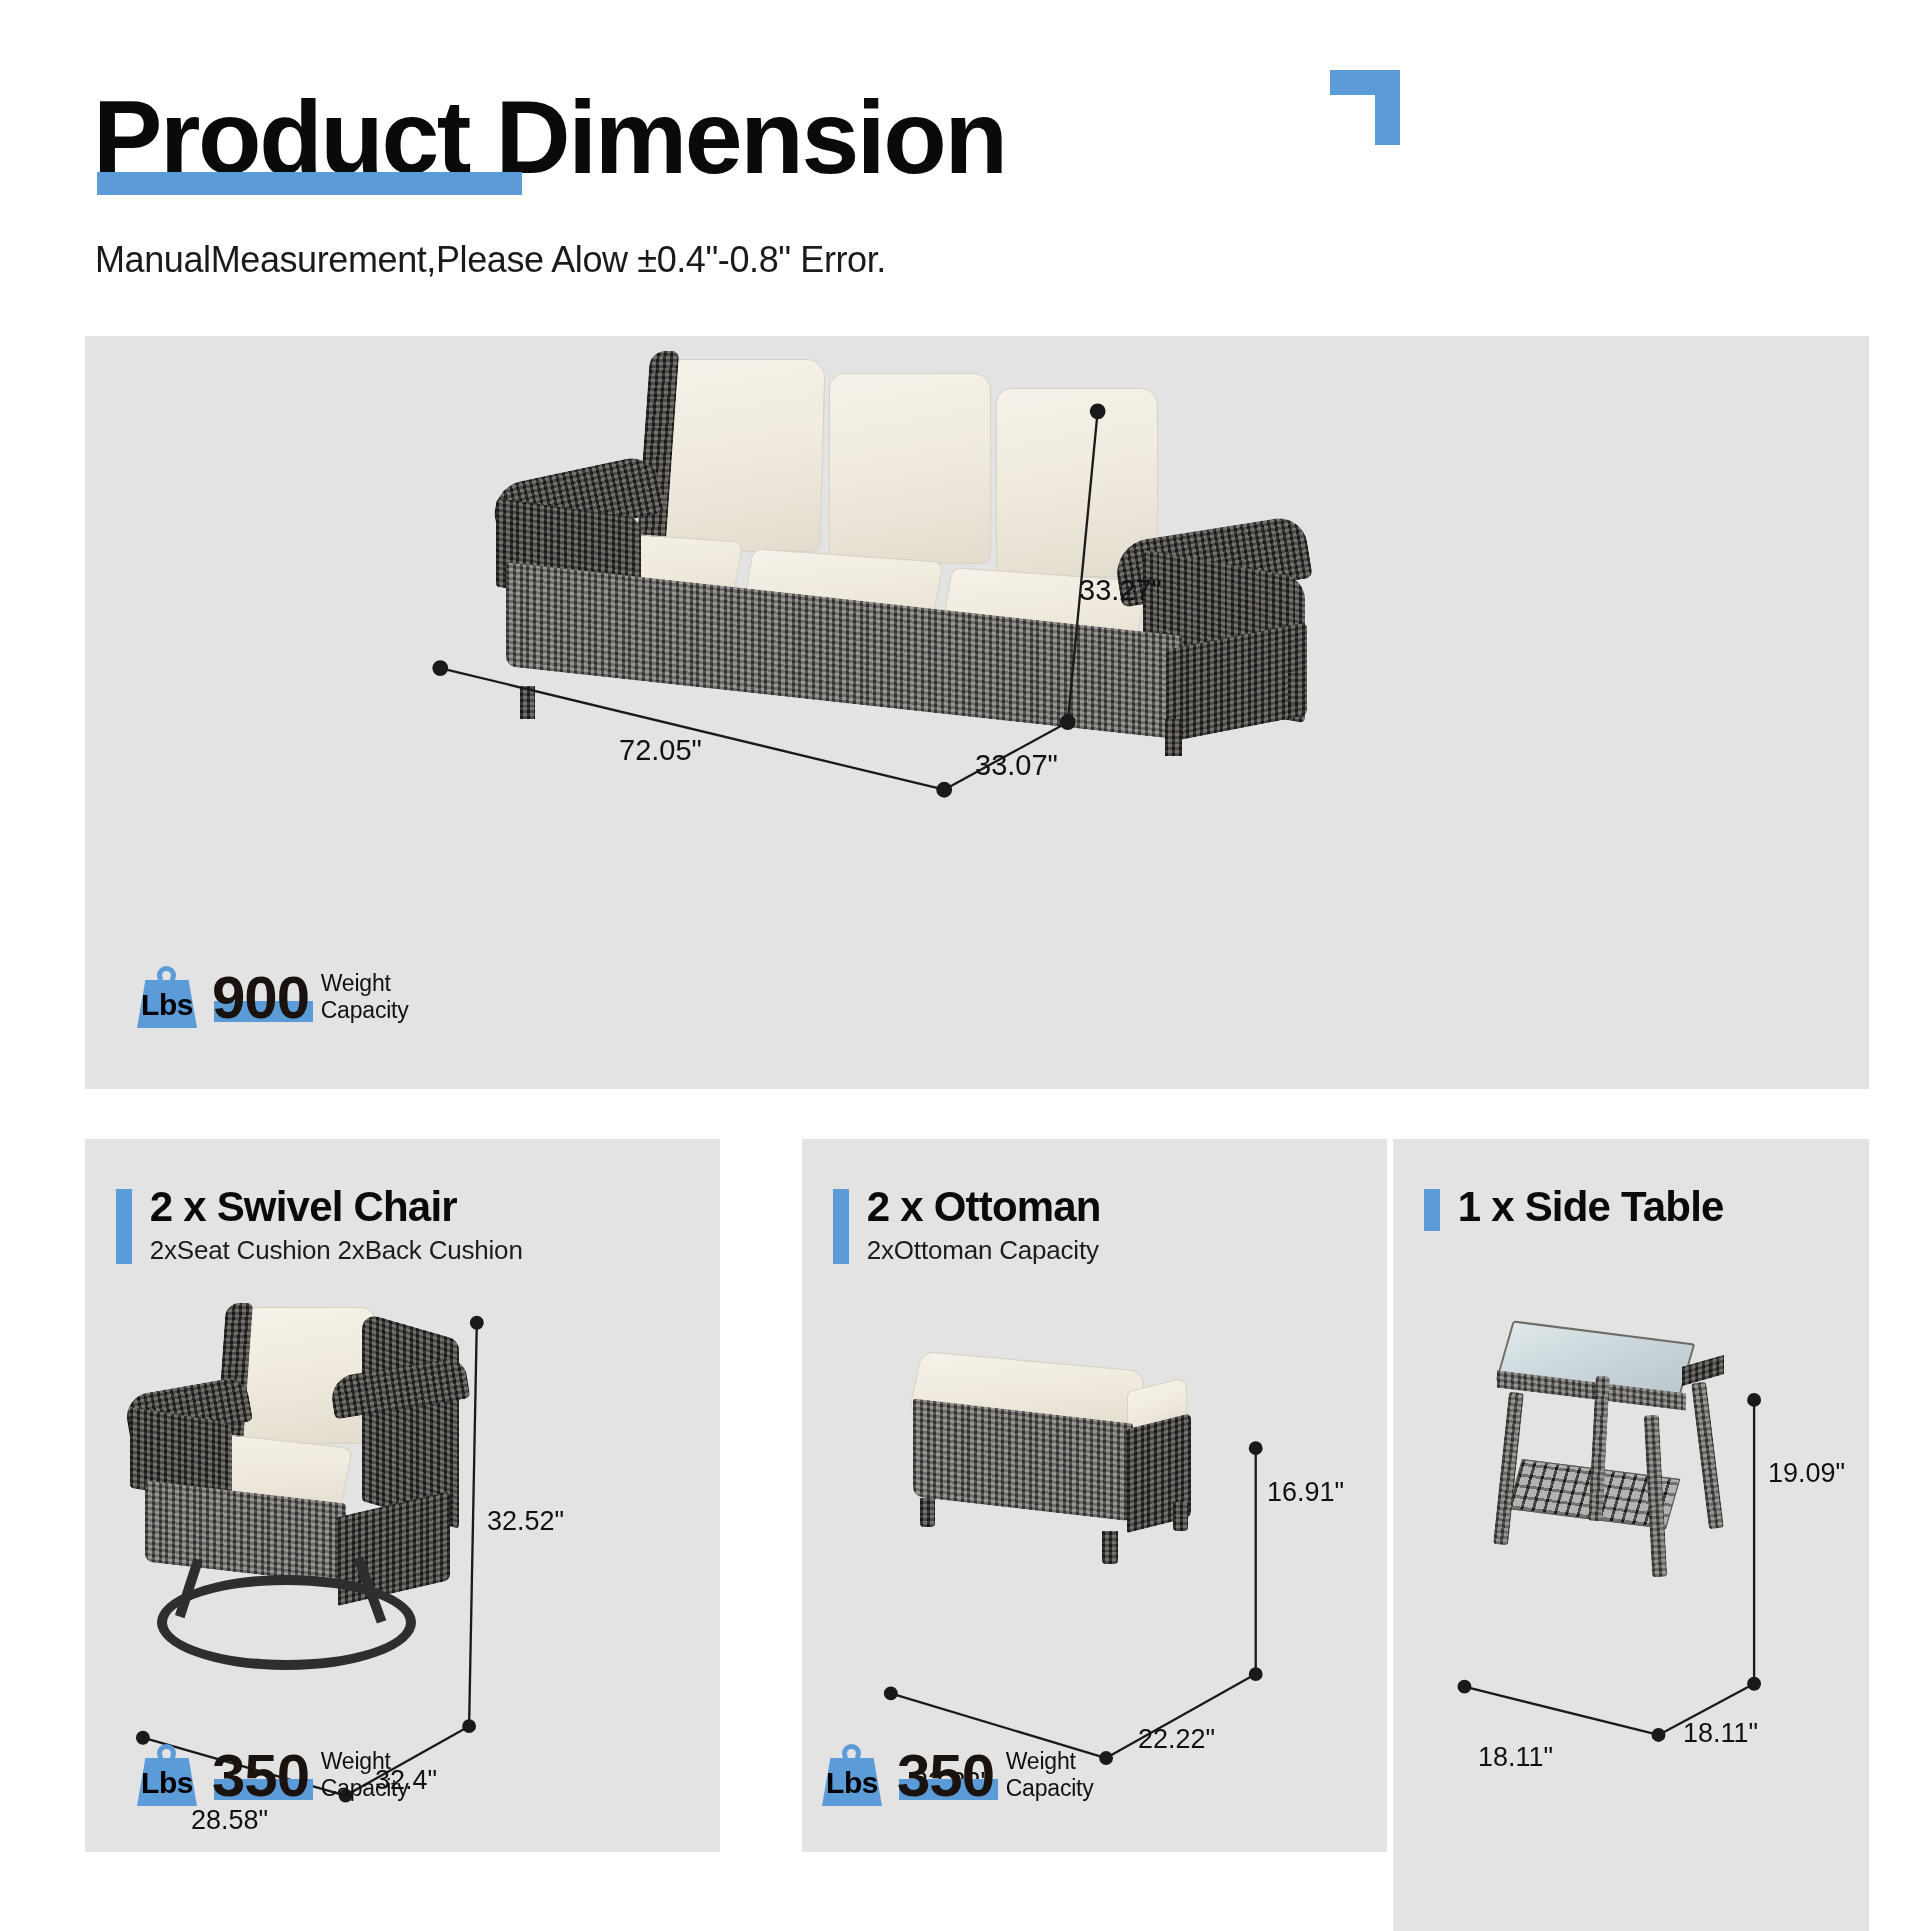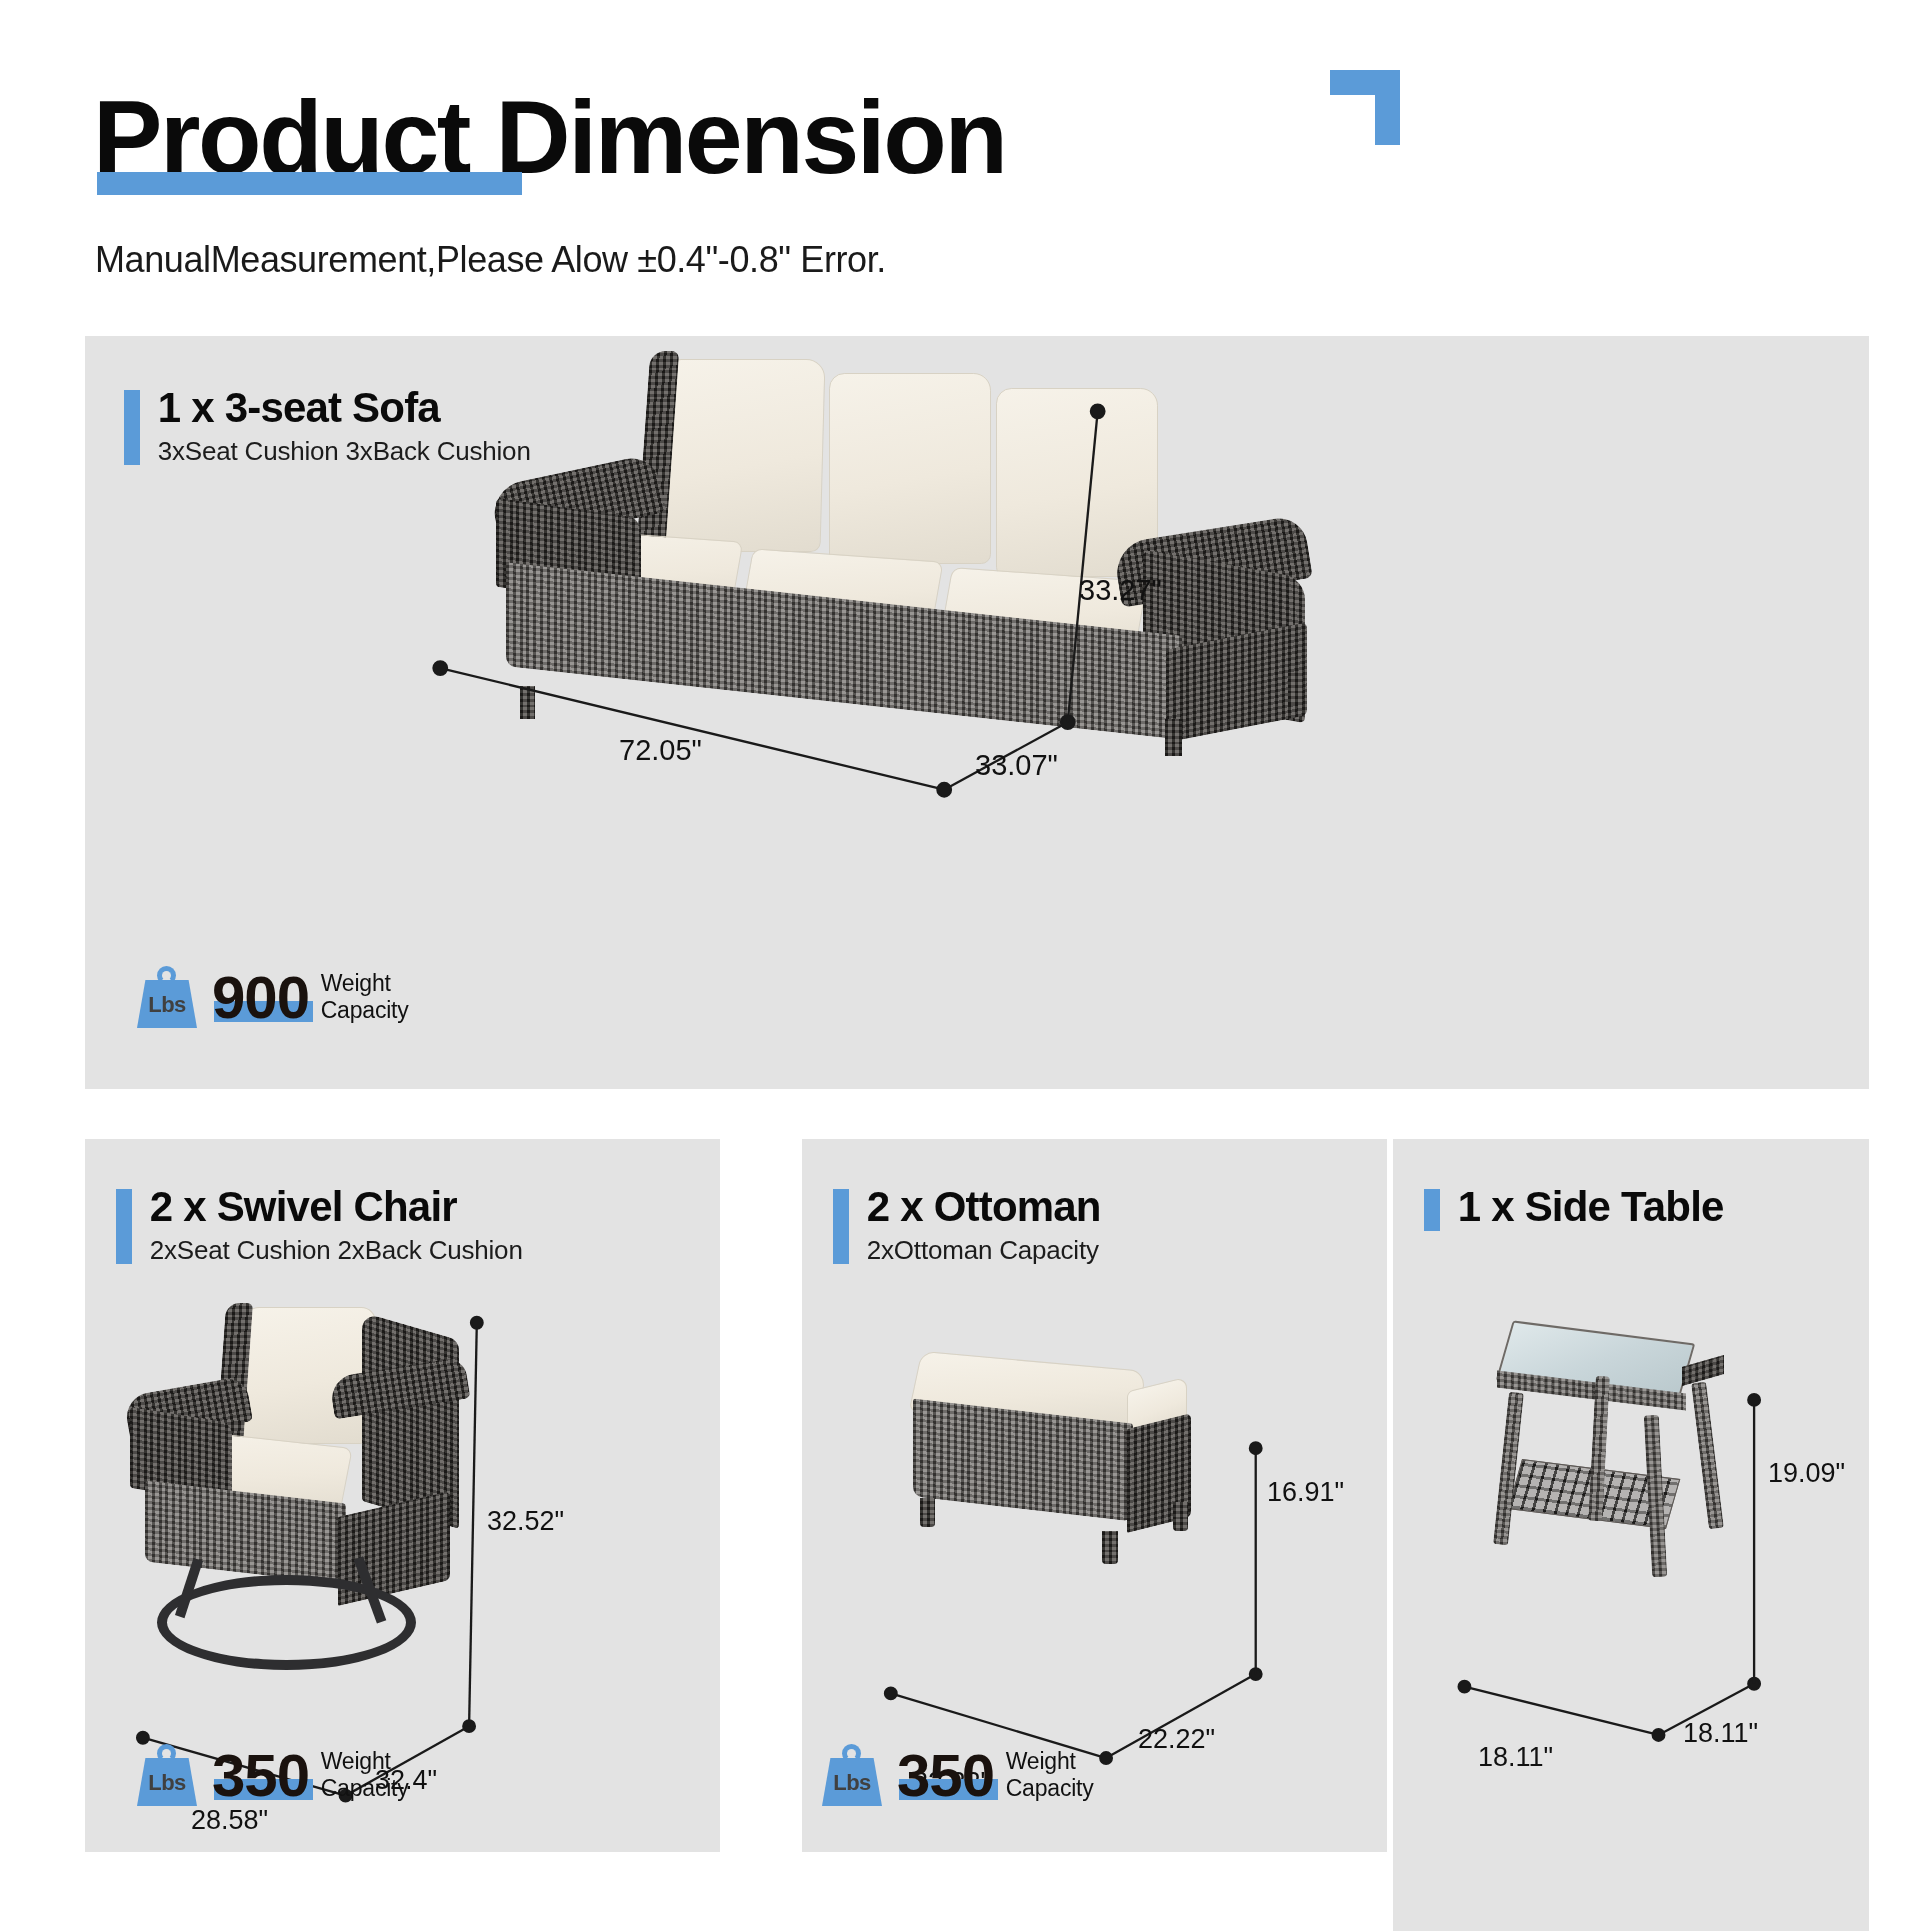--- a/index.html
+++ b/index.html
@@ -146,13 +146,6 @@
 
 <div class="card" id="card-sofa">
 
-  <div class="card-head">
-    <div class="accent-bar accent-tall"></div>
-    <div>
-      <div class="card-title">1 x 3-seat Sofa</div>
-      <div class="card-sub">3xSeat Cushion 3xBack Cushion</div>
-    </div>
-  </div>
 
   <div class="furn" style="left:338px; top:9.7px; width:1023px; height:406px;">
 

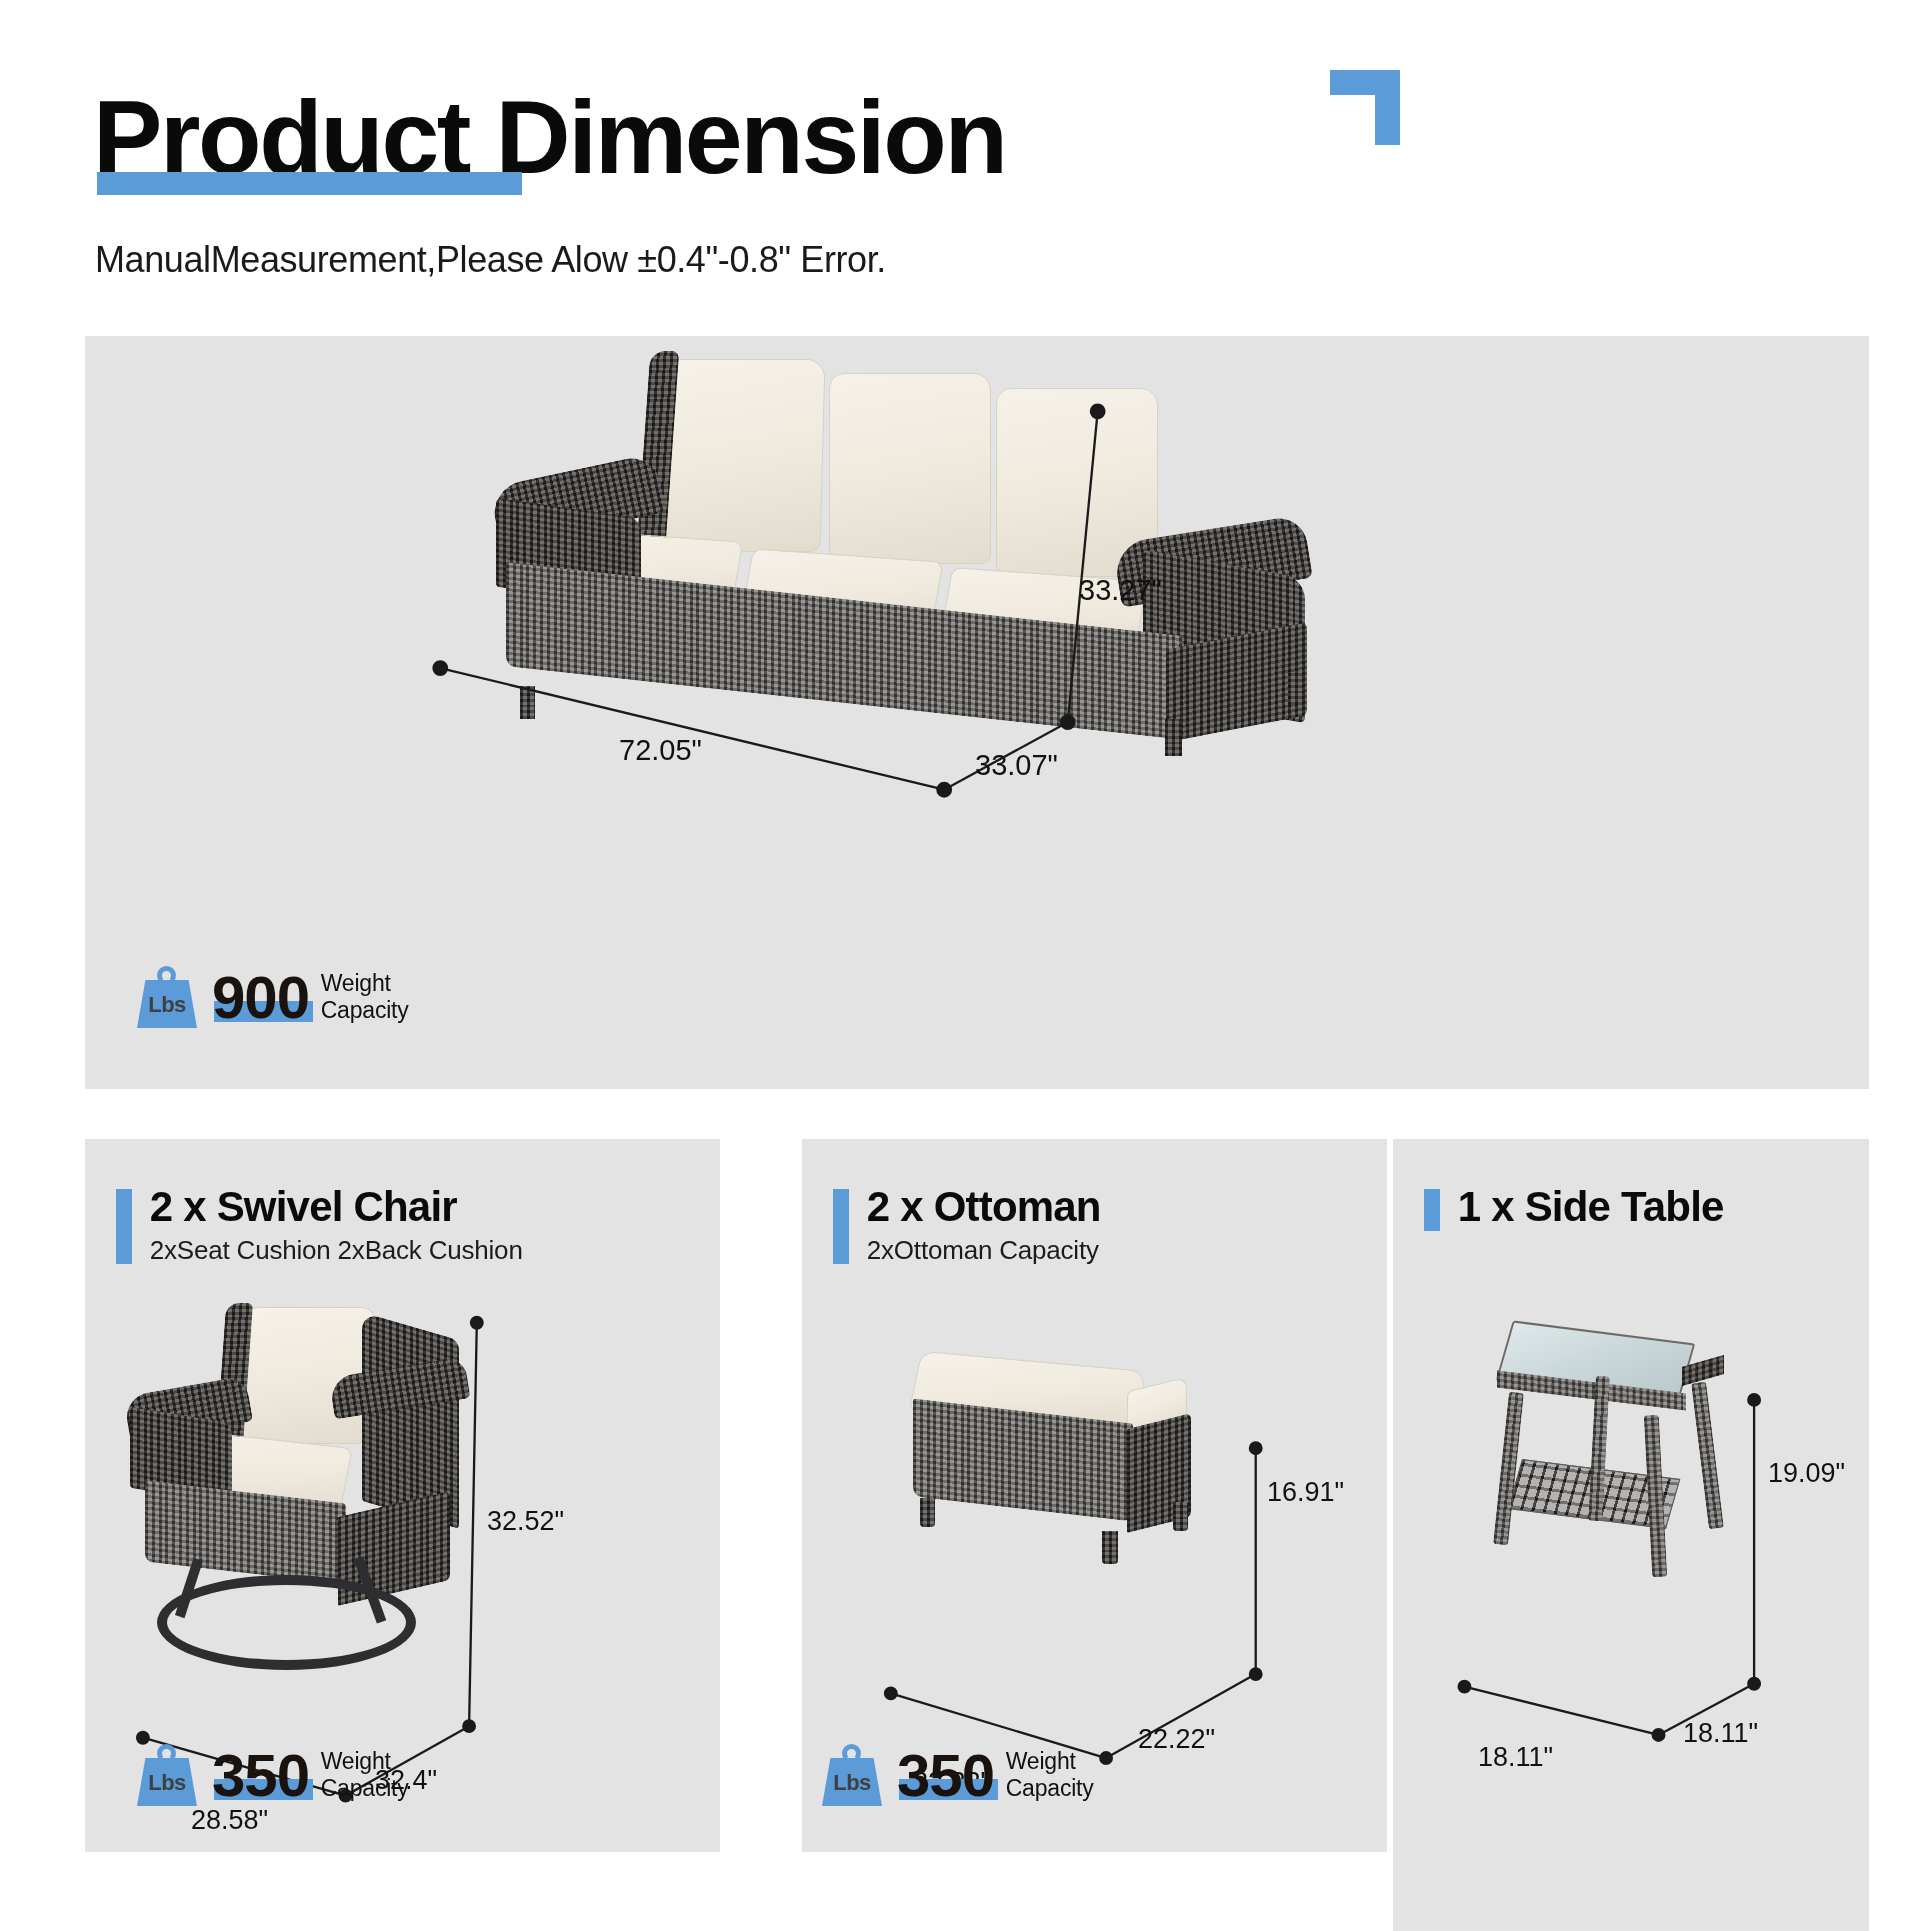--- a/index.html
+++ b/index.html
@@ -76,7 +76,7 @@
     display: flex; align-items: center; justify-content: center;
   }
   .wicon .lbs {
-    color: #404040; font-size: 22px; font-weight: 700; letter-spacing: -0.5px;
+    color: #000000; font-size: 30px; font-weight: 700; letter-spacing: -0.5px;
     transform: translateY(1px);
   }
   .wicon .handle {

